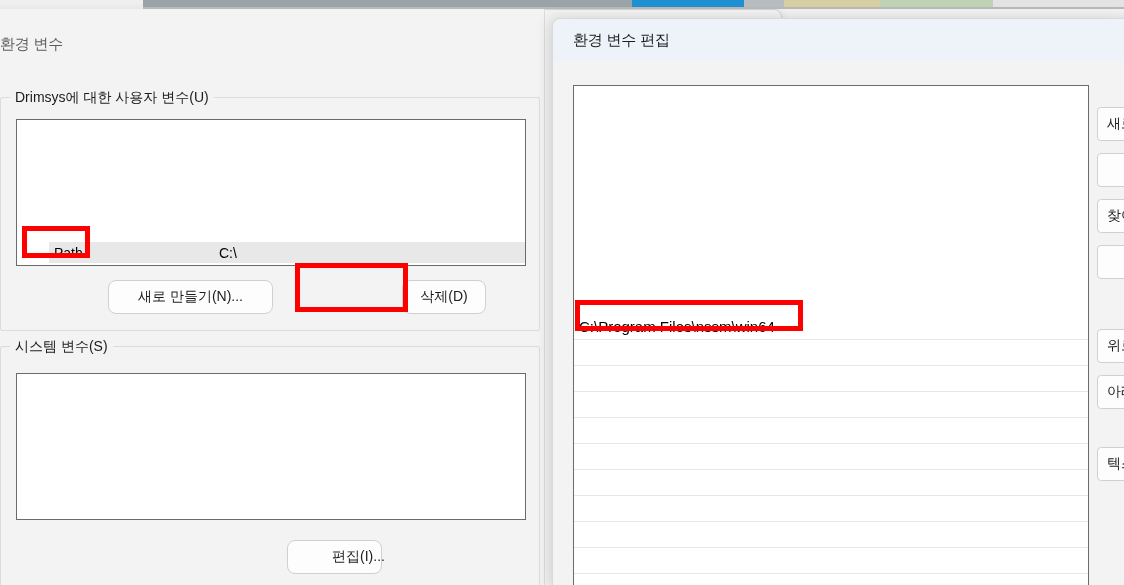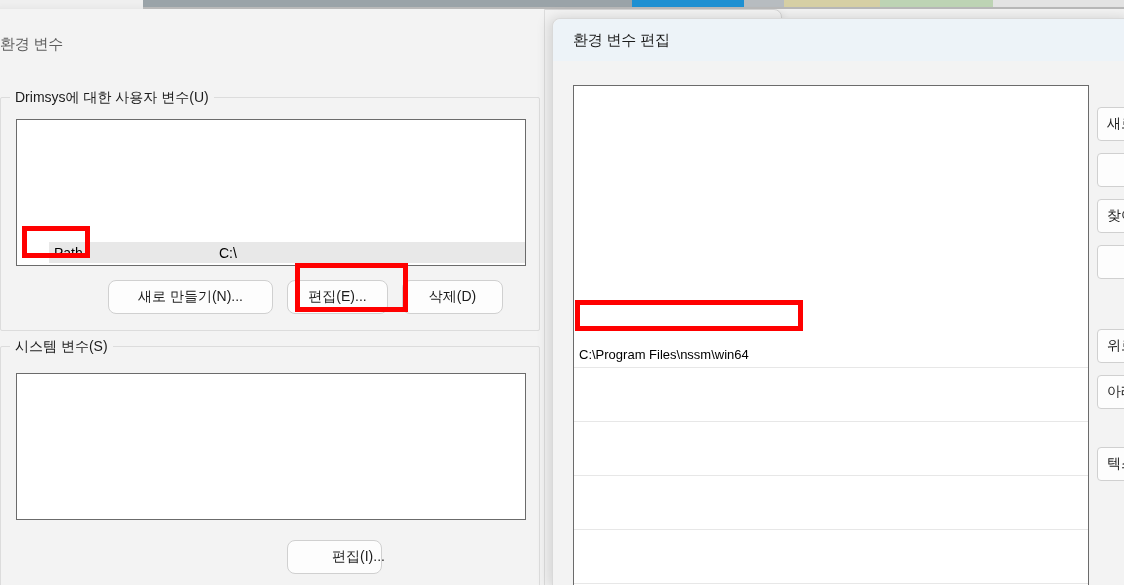--- a/index.html
+++ b/index.html
@@ -281,7 +281,6 @@
     </div>
 
   <div class="btn" id="user-btn-new" style="left:122px; top:271px; width:165px;">새로 만들기(N)...</div>
-  <div class="btn" id="user-btn-edit" style="left:301px; top:271px; width:101px;">편집(E)...</div>
   <div class="btn" id="user-btn-delete" style="left:416px; top:271px; width:101px;">삭제(D)</div>
 
   <div class="groupbox" style="left:14px; top:337px; width:538px; height:239px;">

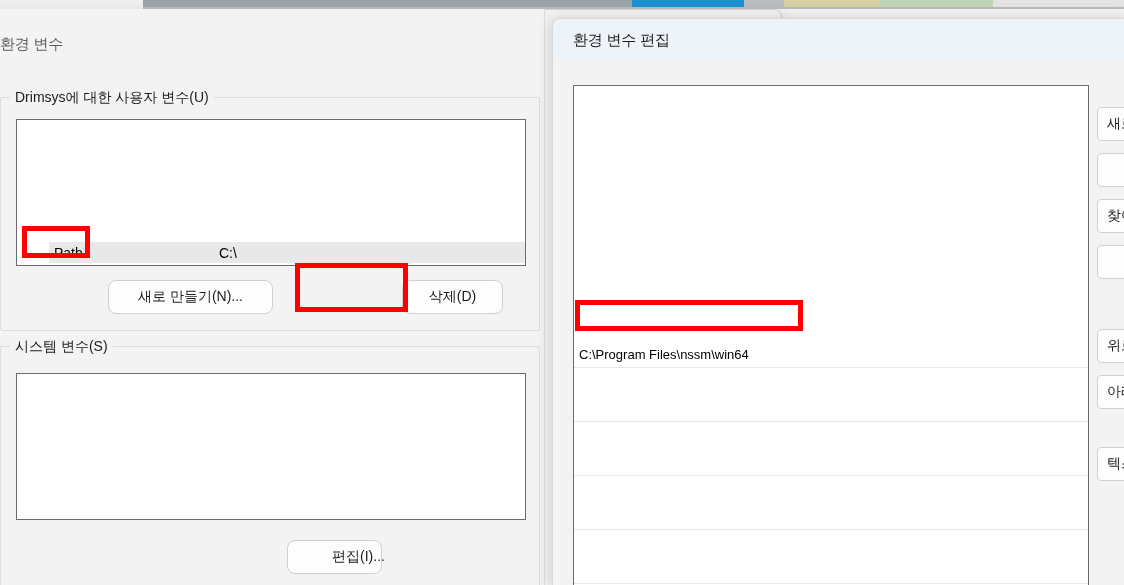--- a/index.html
+++ b/index.html
@@ -281,7 +281,7 @@
     </div>
 
   <div class="btn" id="user-btn-new" style="left:122px; top:271px; width:165px;">새로 만들기(N)...</div>
-  <div class="btn" id="user-btn-delete" style="left:416px; top:271px; width:101px;">삭제(D)</div>
+  <div class="btn" id="user-btn-delete" style="left:416px; top:271px; width:84px;">삭제(D)</div>
 
   <div class="groupbox" style="left:14px; top:337px; width:538px; height:239px;">
     <div class="groupbox-legend">시스템 변수(S)</div>

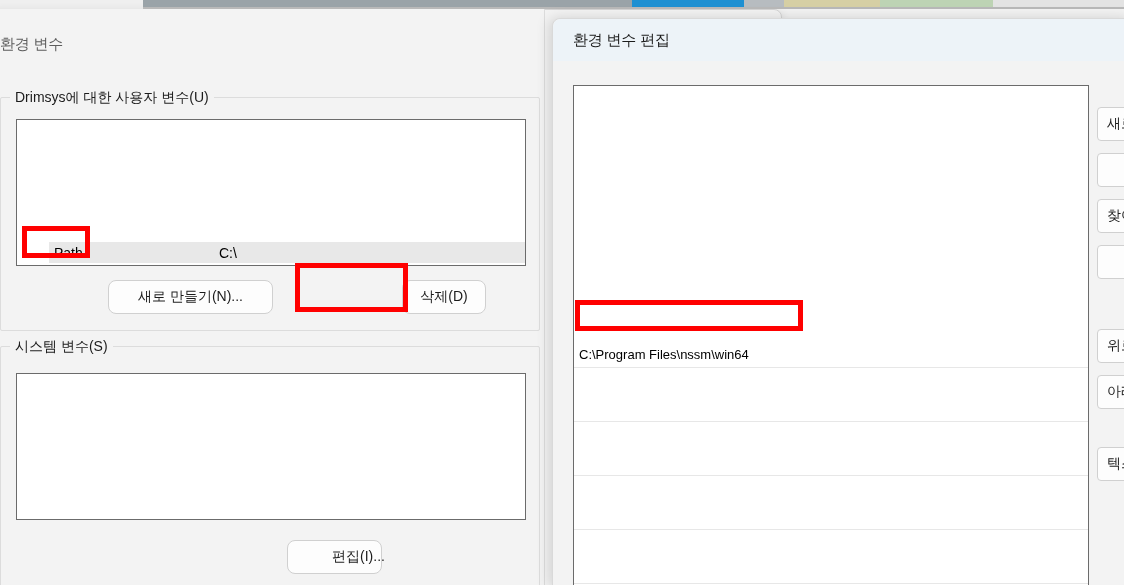--- a/index.html
+++ b/index.html
@@ -199,13 +199,12 @@
     height: 26px;
     line-height: 26px;
     padding-left: 5px;
-    font-size: 13px;
+    font-size: 15px;
     color: #000;
     border-bottom: 1px solid #e7e7e7;
     box-sizing: border-box;
     white-space: nowrap;
     overflow: hidden;
-    margin-top: 28px;
   }
   .edit-row.blank {
     color: transparent;

